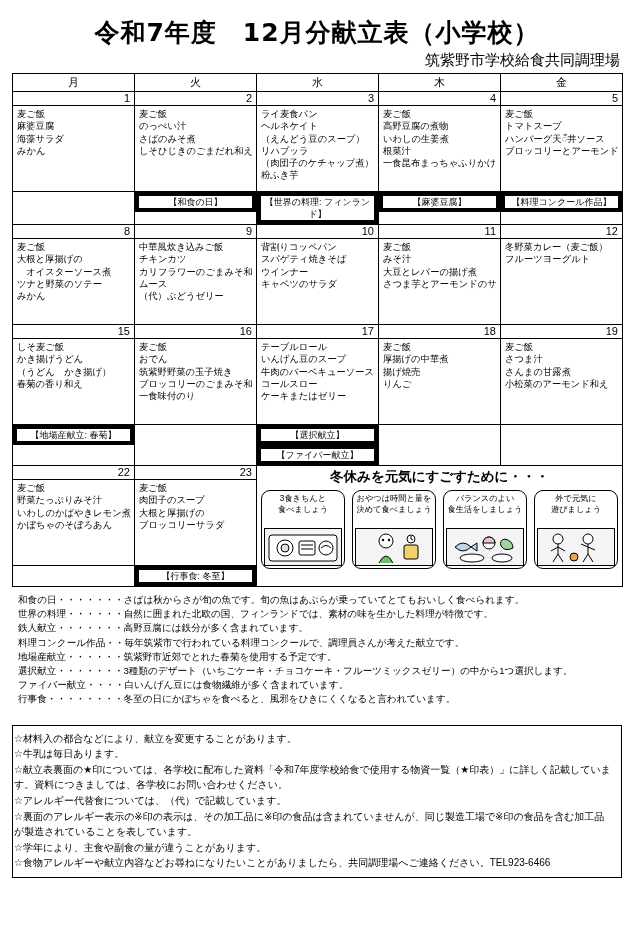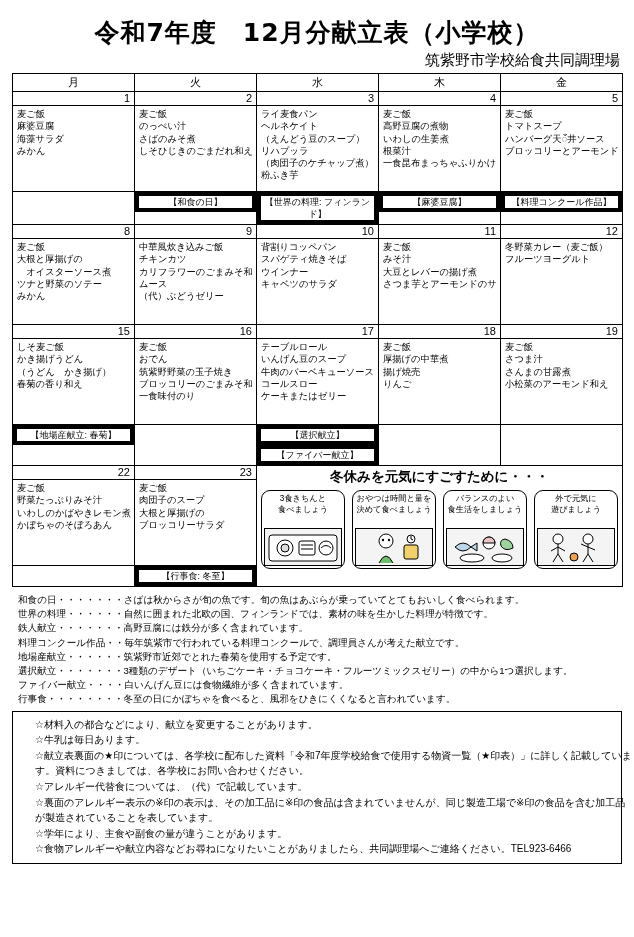--- a/index.html
+++ b/index.html
@@ -26,7 +26,7 @@
   .wpic{width:76px;height:36px;border:1px solid #000;margin-top:2px;background:#f4f4f4;position:relative;overflow:hidden;}
   .bottomnote{font-size:9.6px;line-height:14.2px;padding:6px 2px 4px 6px;}
   .bottomnote div{white-space:nowrap;}
-  .disc{border:1px solid #000;margin-top:0;padding:5px 6px 6px 22px;font-size:10px;line-height:15.6px;}
+  .disc{border:1px solid #000;margin-top:14px;padding:5px 6px 6px 1px;font-size:10px;line-height:15.6px;}
   .disc div{white-space:nowrap;}
   svg{display:block;}
 </style>

